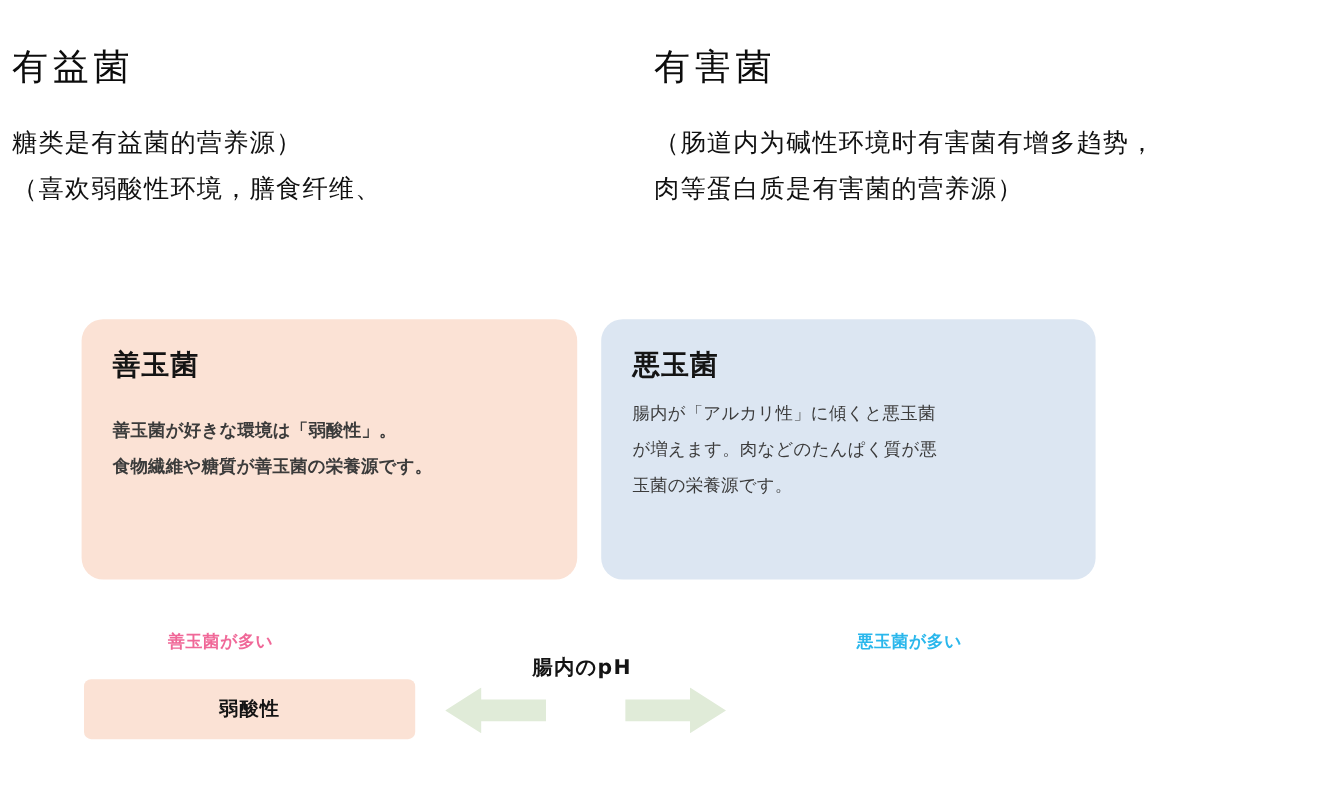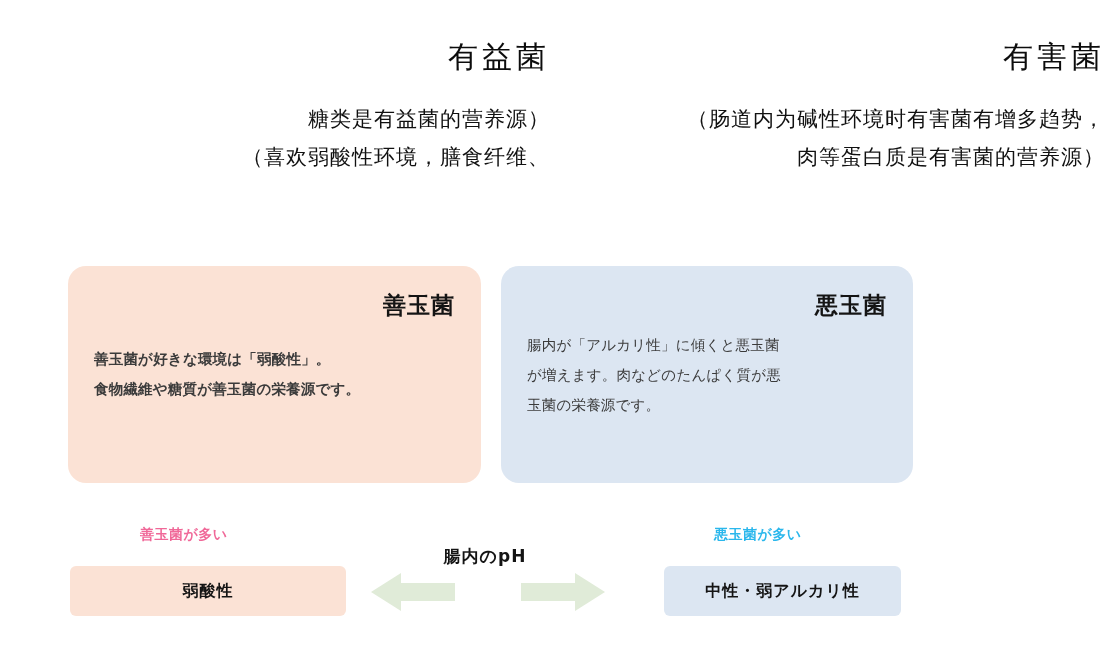--- a/index.html
+++ b/index.html
@@ -22,7 +22,7 @@
     position: absolute;
     top: 36px;
     font-family: "DejaVu Serif", "Liberation Serif", serif;
-    text-align: right;
+    text-align: left;
   }
   #annot-left  { left: 10px;  width: 540px; }
   #annot-right { left: 545px; width: 560px; }

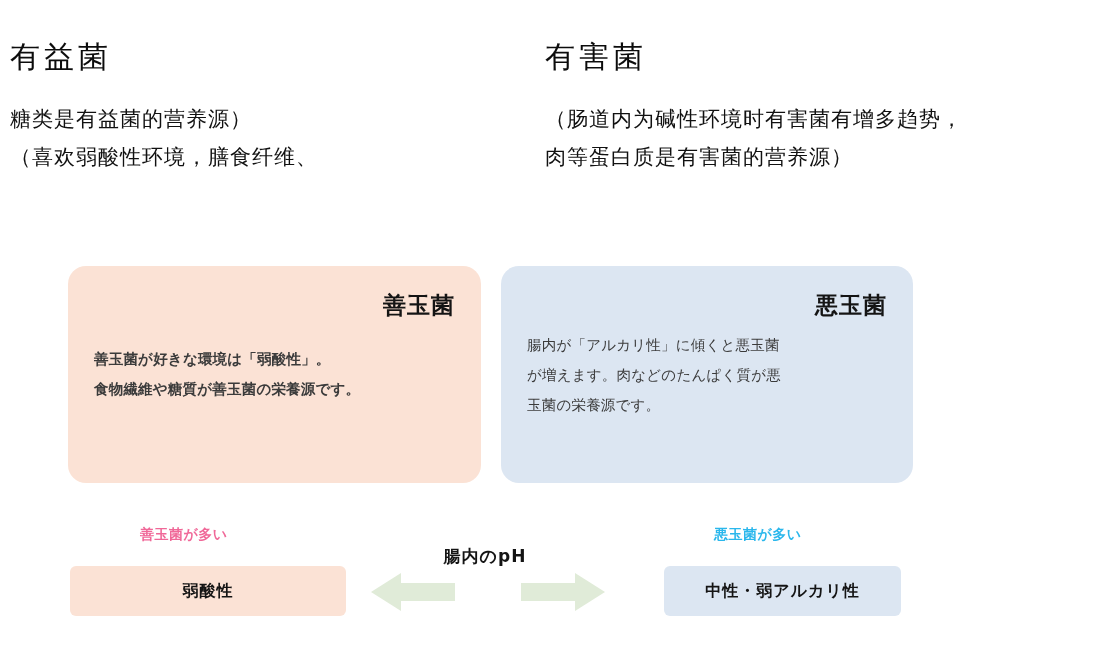--- a/index.html
+++ b/index.html
@@ -66,7 +66,7 @@
   .card-title {
     font-size: 23px;
     font-weight: bold;
-    text-align: right;
+    text-align: left;
     letter-spacing: 1px;
     color: #141414;
     margin: 0 0 8px 0;

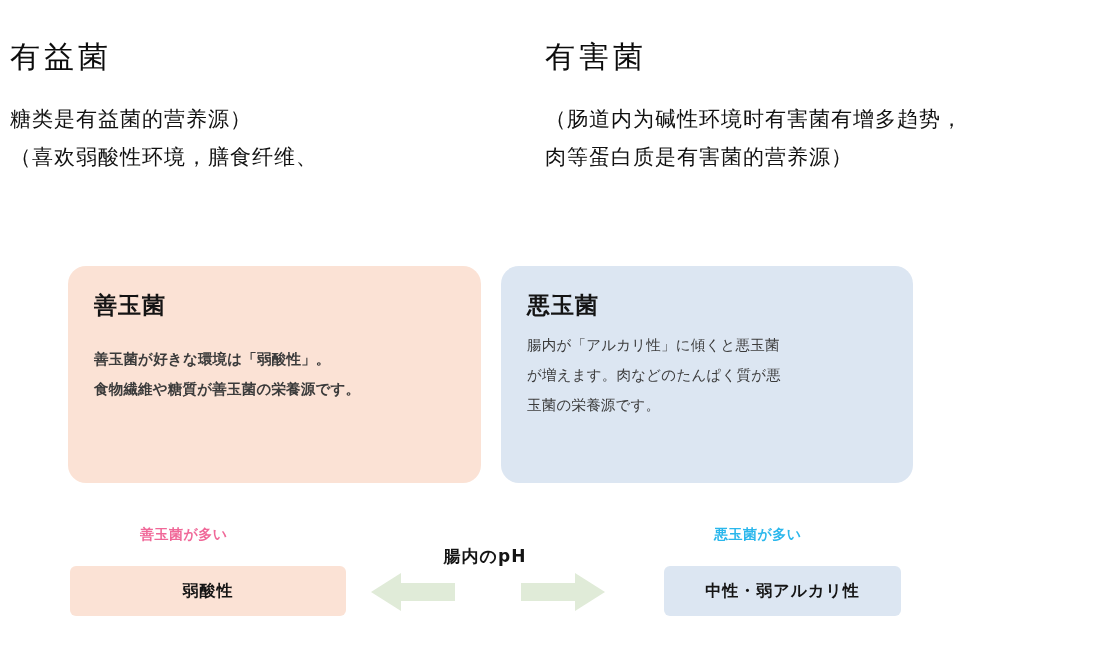--- a/index.html
+++ b/index.html
@@ -173,7 +173,6 @@
 
   <div class="ph-bar" id="bar-acid">弱酸性</div>
 
-  <div class="ph-bar" id="bar-alkaline">中性・弱アルカリ性</div>
 
   <div id="ph-label">腸内のpH</div>
 

